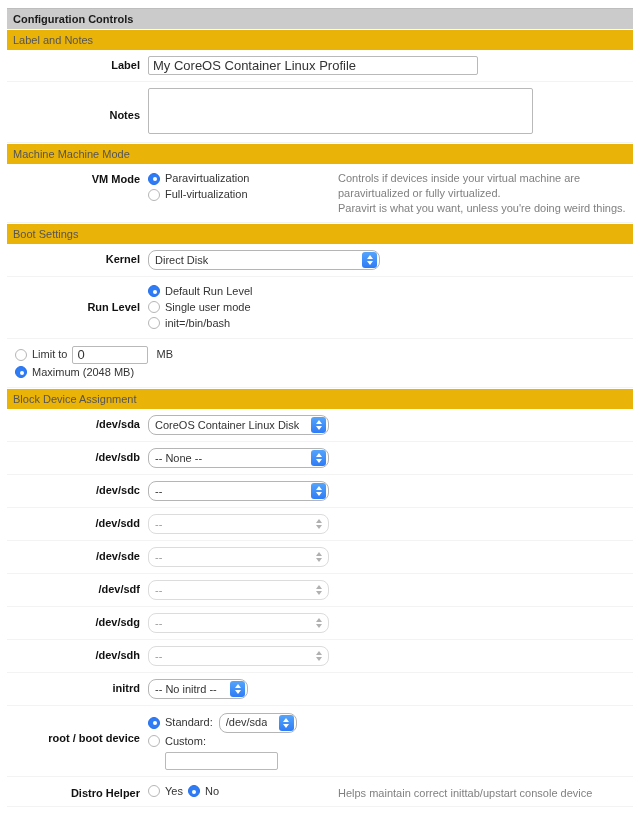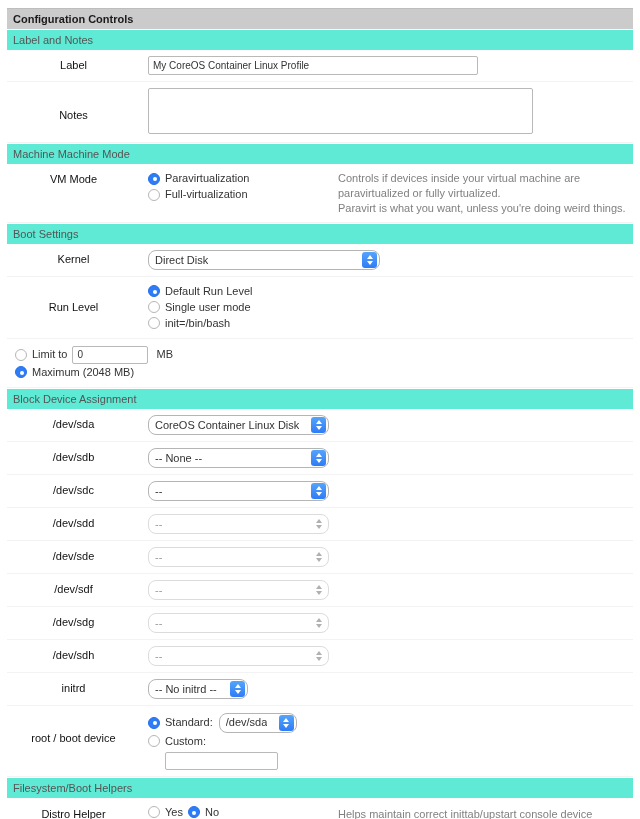--- a/index.html
+++ b/index.html
@@ -16,7 +16,7 @@
     padding:4px 6px; border-top:1px solid #bdbdbd;
   }
   .subbar {
-    background:#5eead4; color:#555;
+    background:#eab308; color:#555;
     padding:4px 6px; margin-top:1px;
   }
 

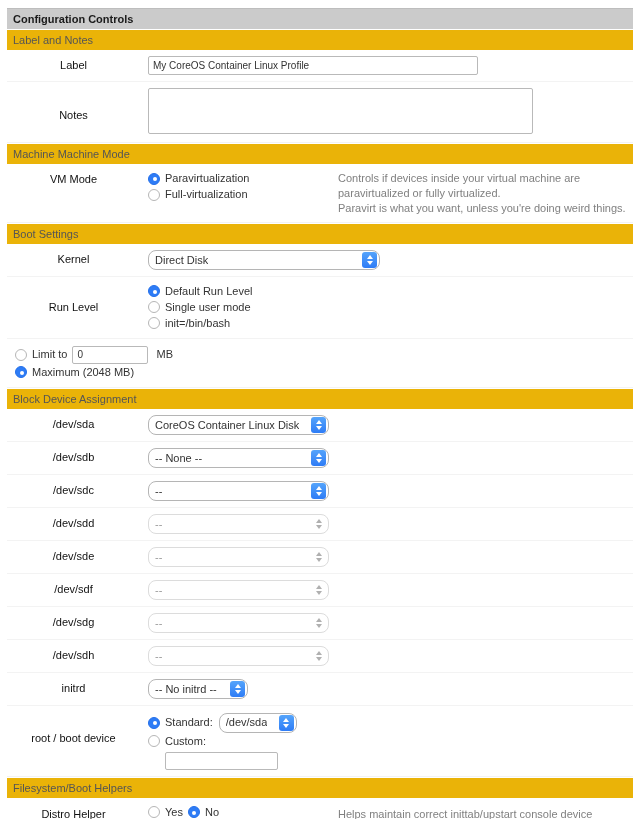--- a/index.html
+++ b/index.html
@@ -22,8 +22,8 @@
 
   .row { display:flex; padding:6px 0; border-bottom:1px solid #f3f3f3; }
   .col-label {
-    width:133px; flex:0 0 133px; text-align:center;
-    font-weight:normal; color:#111; padding-top:2px; line-height:1.3;
+    width:133px; flex:0 0 133px; text-align:right;
+    font-weight:bold; color:#111; padding-top:2px; line-height:1.3;
   }
   .col-ctrl { margin-left:8px; flex:0 0 190px; width:190px; }
   .col-ctrl.wide { flex:1; }

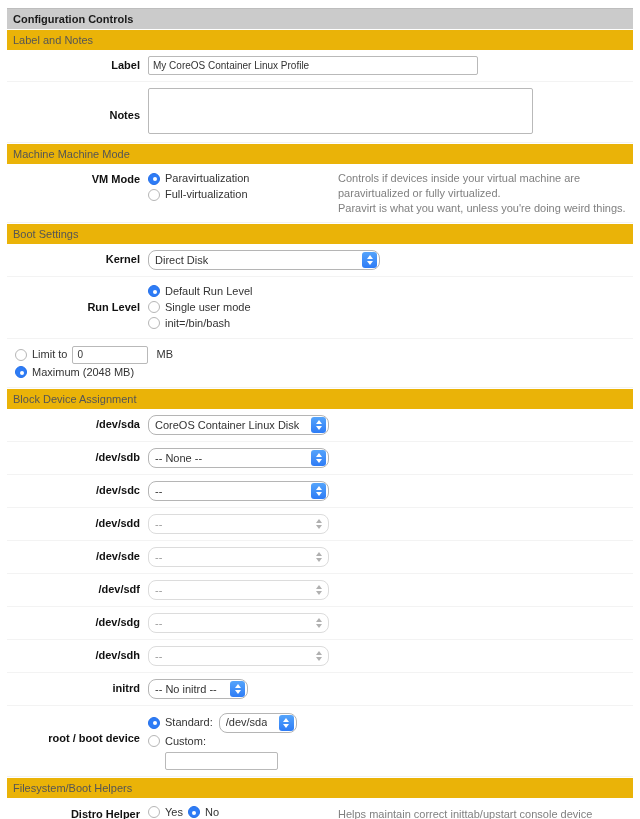--- a/index.html
+++ b/index.html
@@ -32,7 +32,7 @@
   input[type=text], textarea {
     border:1px solid #b9b9b9; border-radius:2px;
     font-family:"Liberation Sans","DejaVu Sans",sans-serif;
-    font-size:10px; color:#333; padding:2px 4px; background:#fff; outline:none;
+    font-size:13px; color:#333; padding:2px 4px; background:#fff; outline:none;
   }
   .label-input { width:330px; height:19px; }
   .notes-area { width:385px; height:46px; resize:none; }

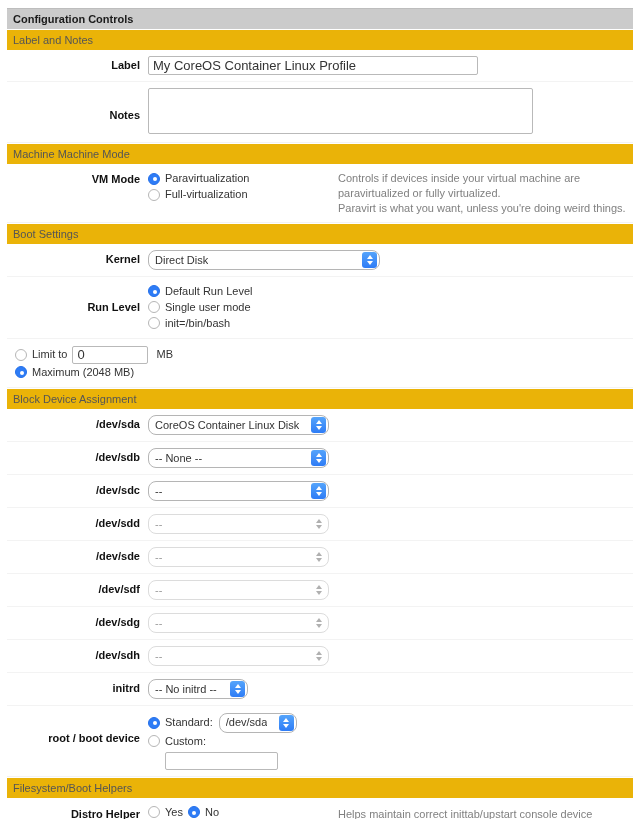--- a/index.html
+++ b/index.html
@@ -308,7 +308,6 @@
     </div>
   </div>
 
-  <div class="subbar">Filesystem/Boot Helpers</div>
 
   <div class="row">
     <div class="col-label helper-label">Distro Helper</div>

